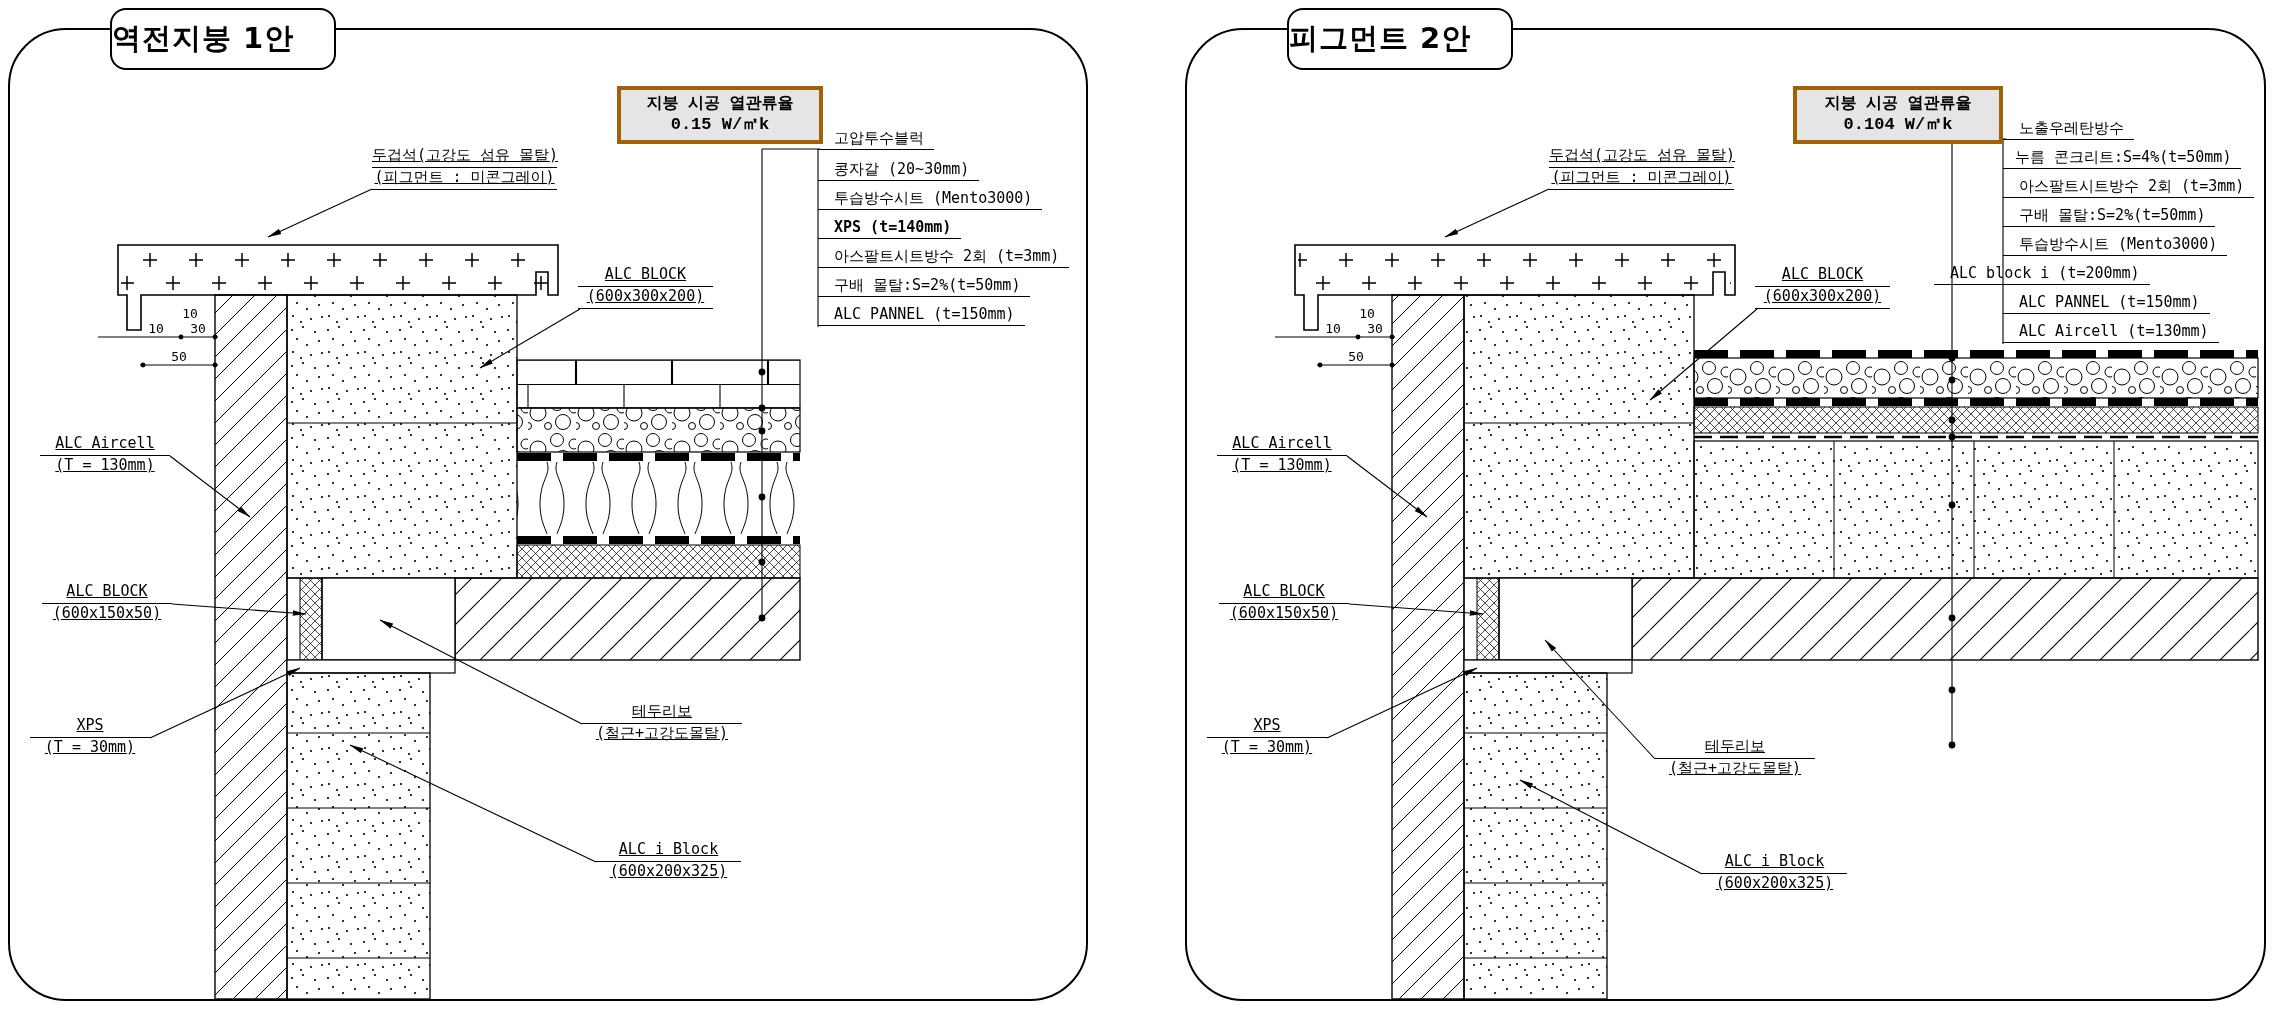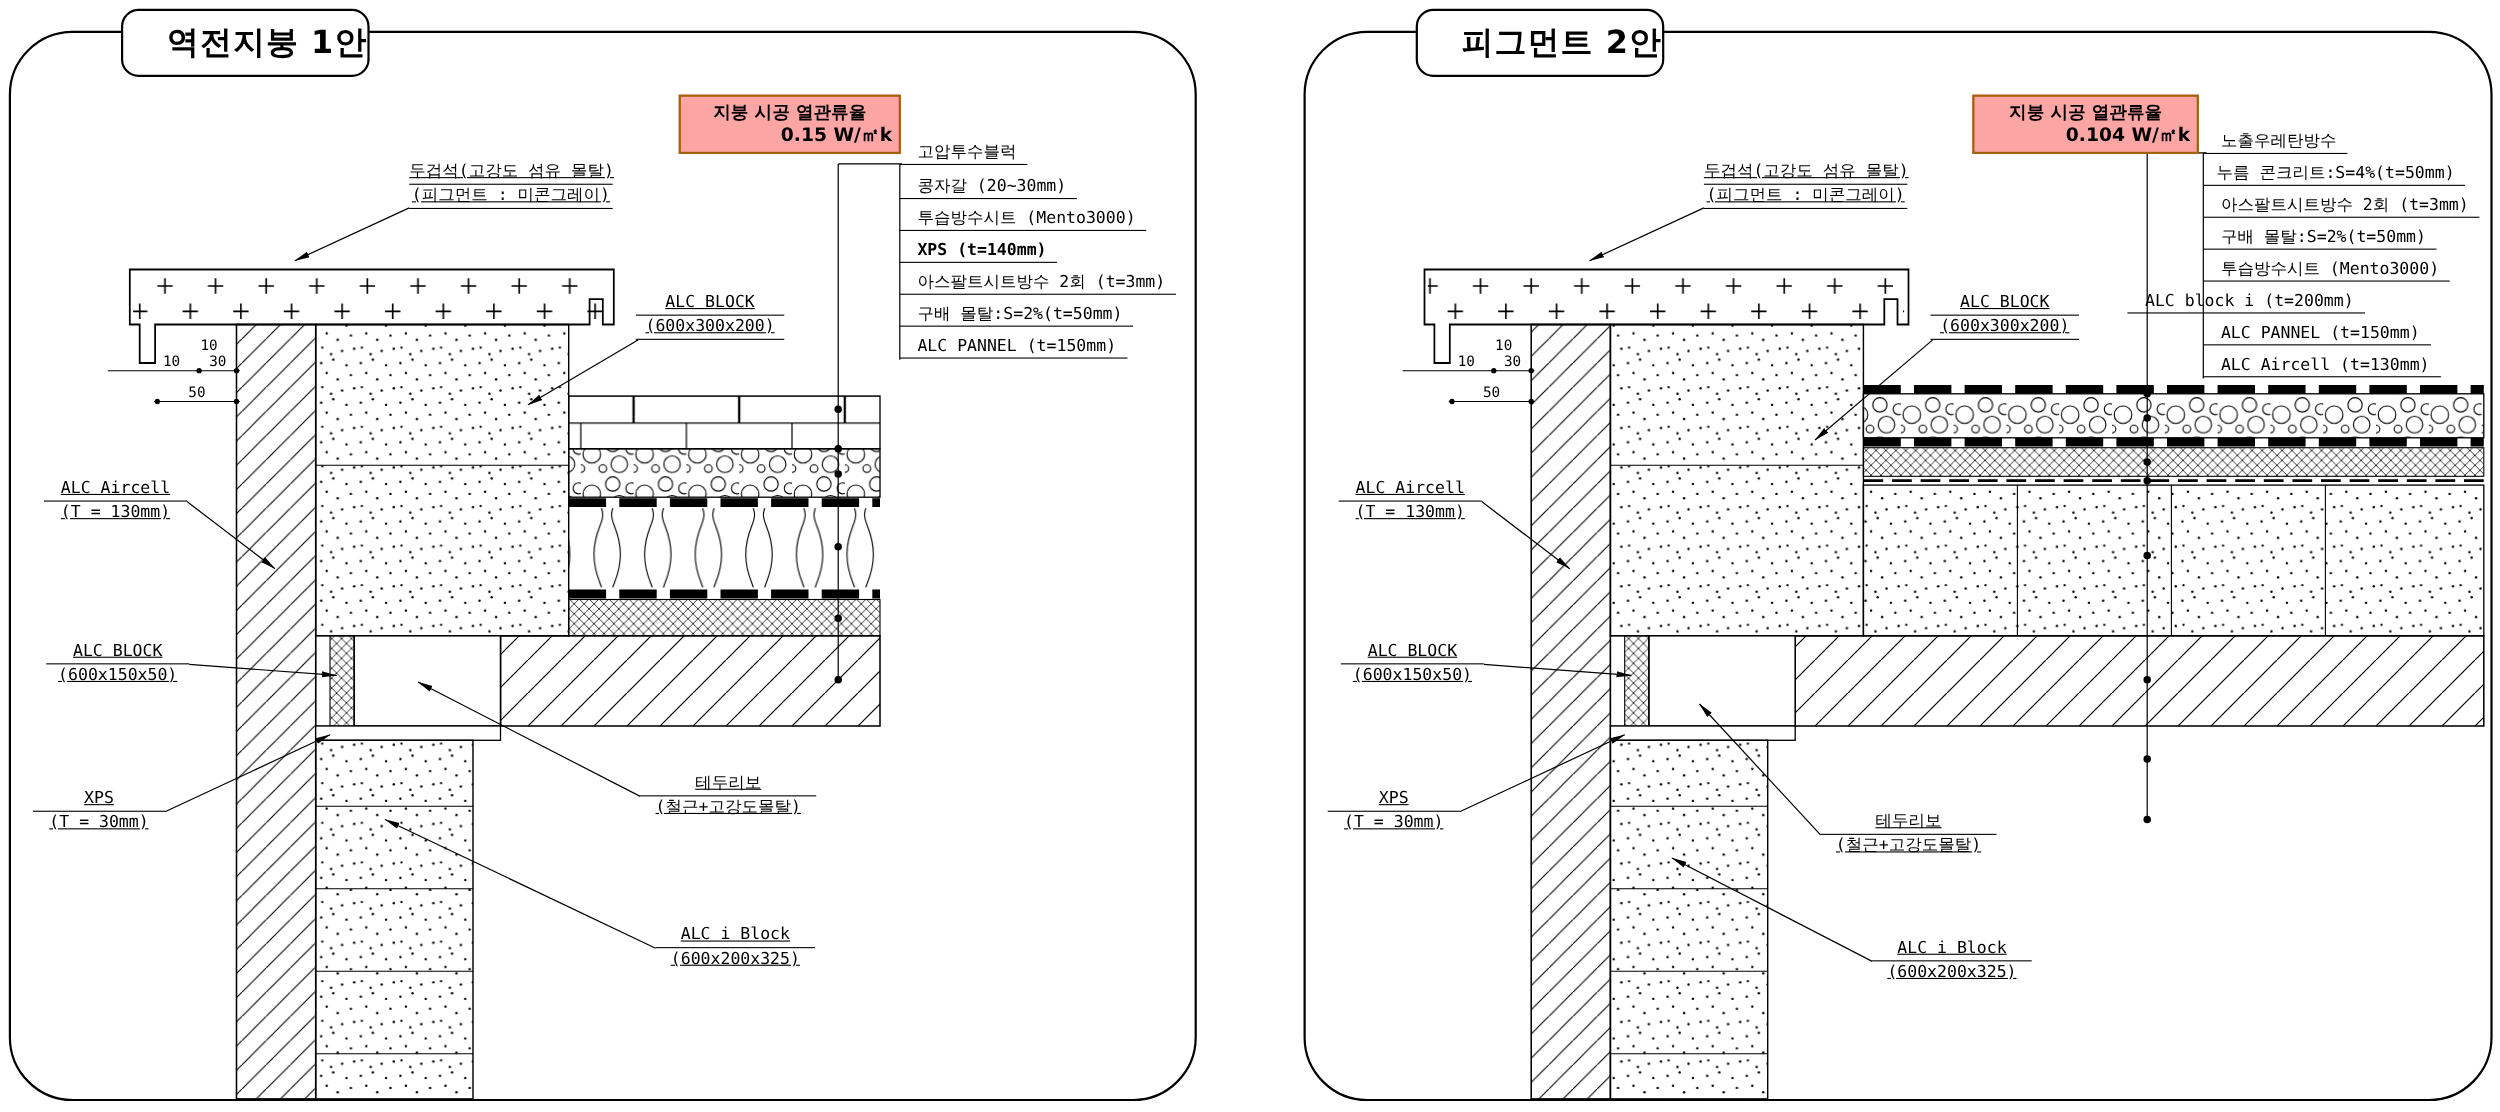--- a/index.html
+++ b/index.html
@@ -8,7 +8,7 @@
   svg{position:absolute;left:0;top:0;z-index:1;}
   .panel{position:absolute;border:2.2px solid #000;border-radius:58px;z-index:0;background:#fff;}
   .titlebox{position:absolute;z-index:3;border:2.2px solid #000;border-radius:16px;background:#fff;
-            display:flex;align-items:center;justify-content:flex-end;
+            display:flex;align-items:center;justify-content:flex-start;
             font-weight:bold;font-size:29px;letter-spacing:1px;}
   .tbox{position:absolute;z-index:2;border:2px solid #a16207;text-align:center;padding:4px 6px;background:#fca5a5;}
   .tbox .t1{font-weight:bold;font-size:16px;line-height:20px;}

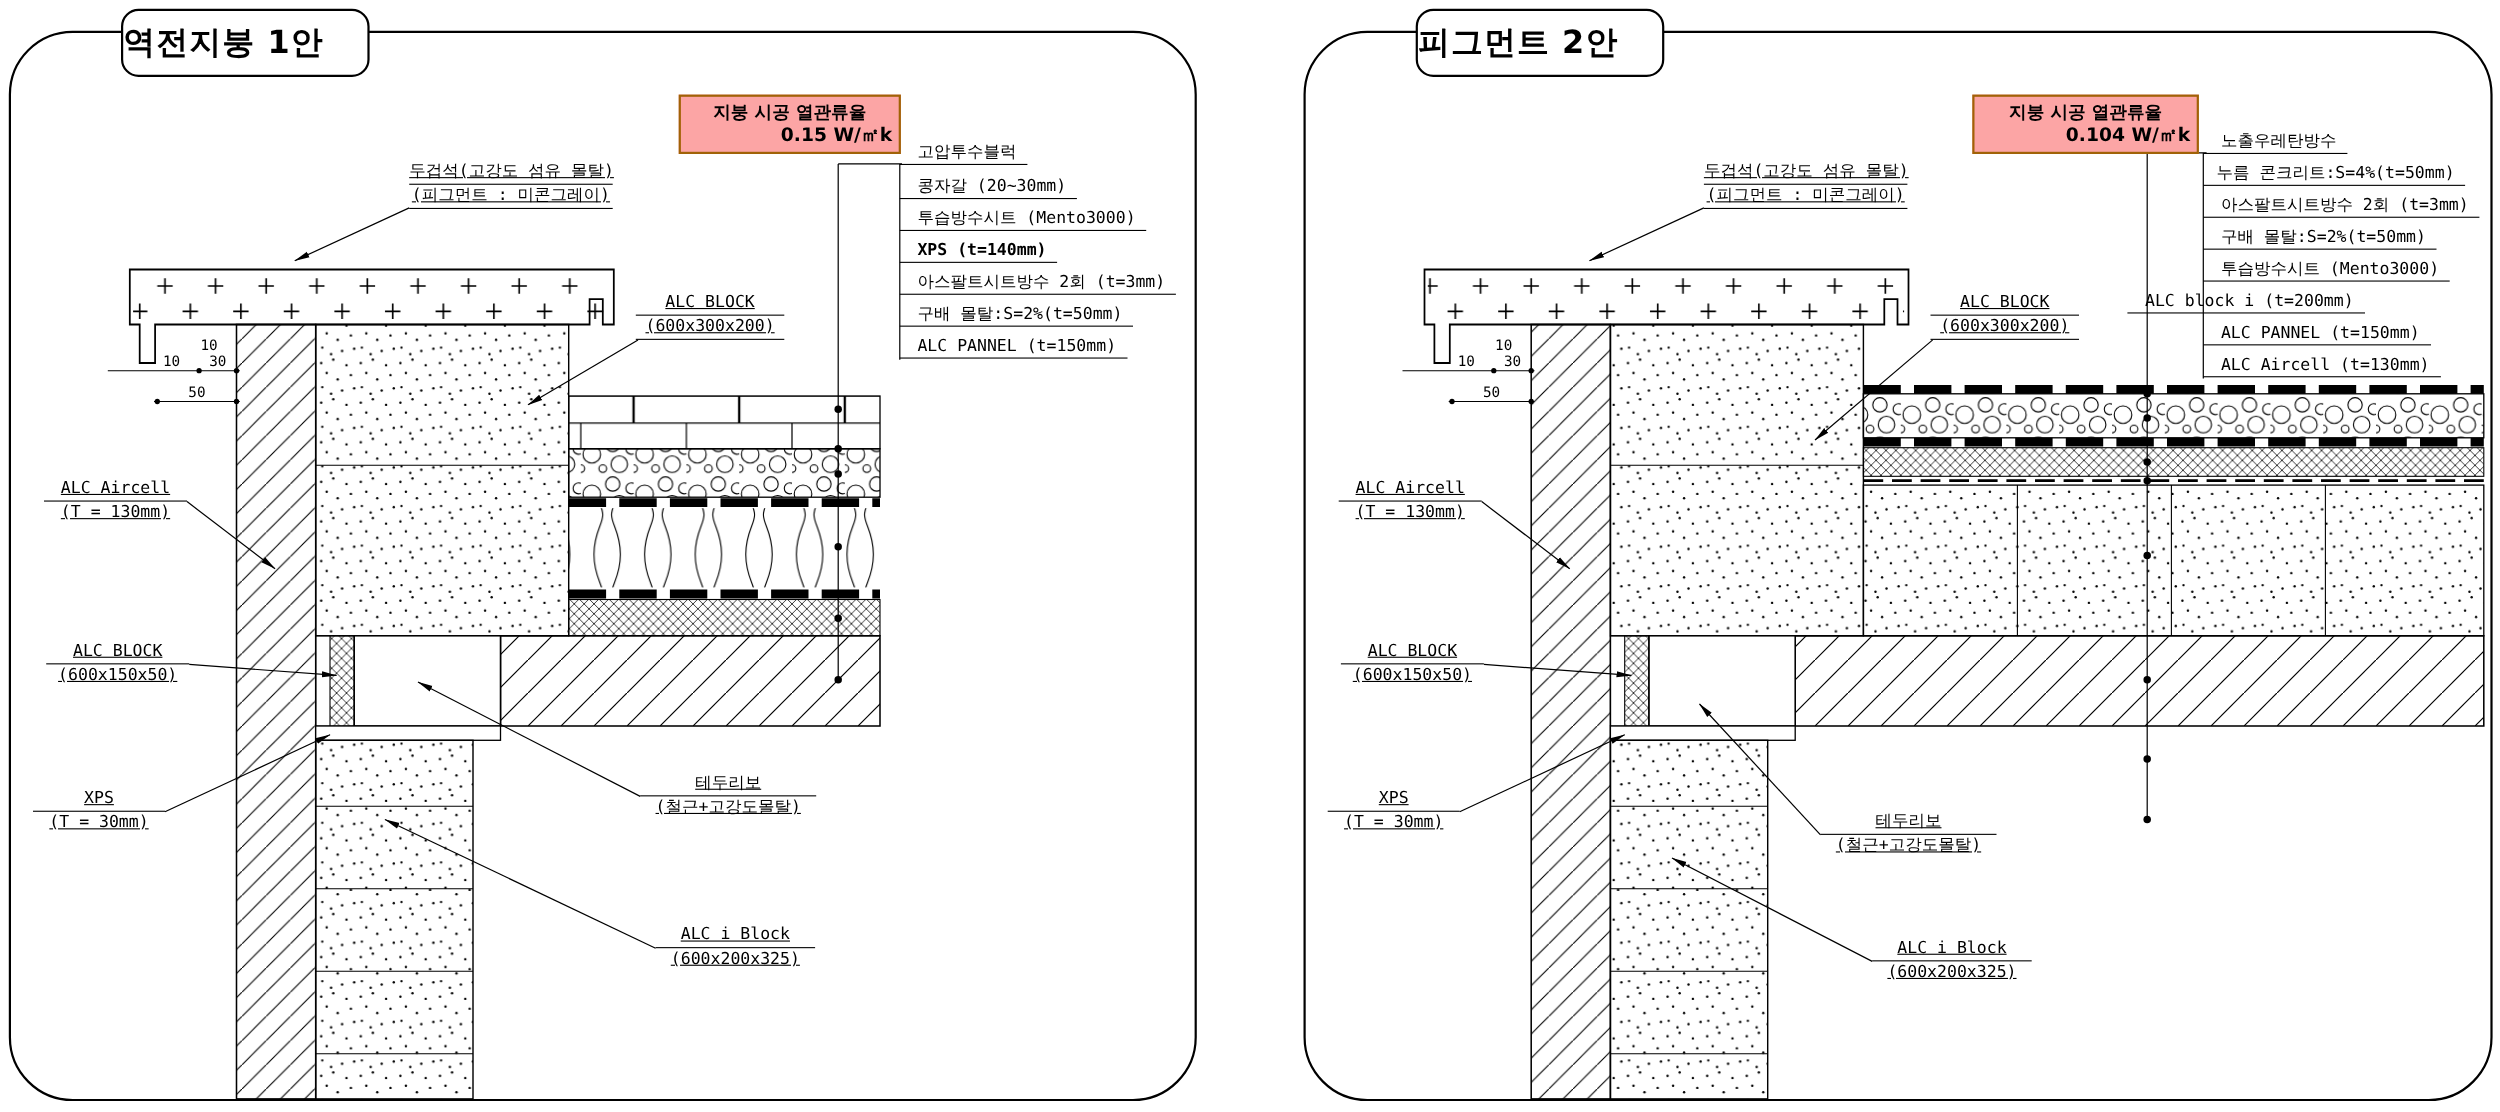--- a/index.html
+++ b/index.html
@@ -10,7 +10,7 @@
   .titlebox{position:absolute;z-index:3;border:2.2px solid #000;border-radius:16px;background:#fff;
             display:flex;align-items:center;justify-content:flex-start;
             font-weight:bold;font-size:29px;letter-spacing:1px;}
-  .tbox{position:absolute;z-index:2;border:2px solid #a16207;text-align:center;padding:4px 6px;background:#fca5a5;}
+  .tbox{position:absolute;z-index:2;border:4px solid #a16207;text-align:center;padding:4px 6px;background:#e5e5e5;font-family:Liberation Mono, monospace;}
   .tbox .t1{font-weight:bold;font-size:16px;line-height:20px;}
   .tbox .t2{font-weight:bold;font-size:17px;line-height:22px;text-align:right;}
   .crow{position:absolute;z-index:2;height:22px;line-height:22px;border-bottom:1.4px solid #000;

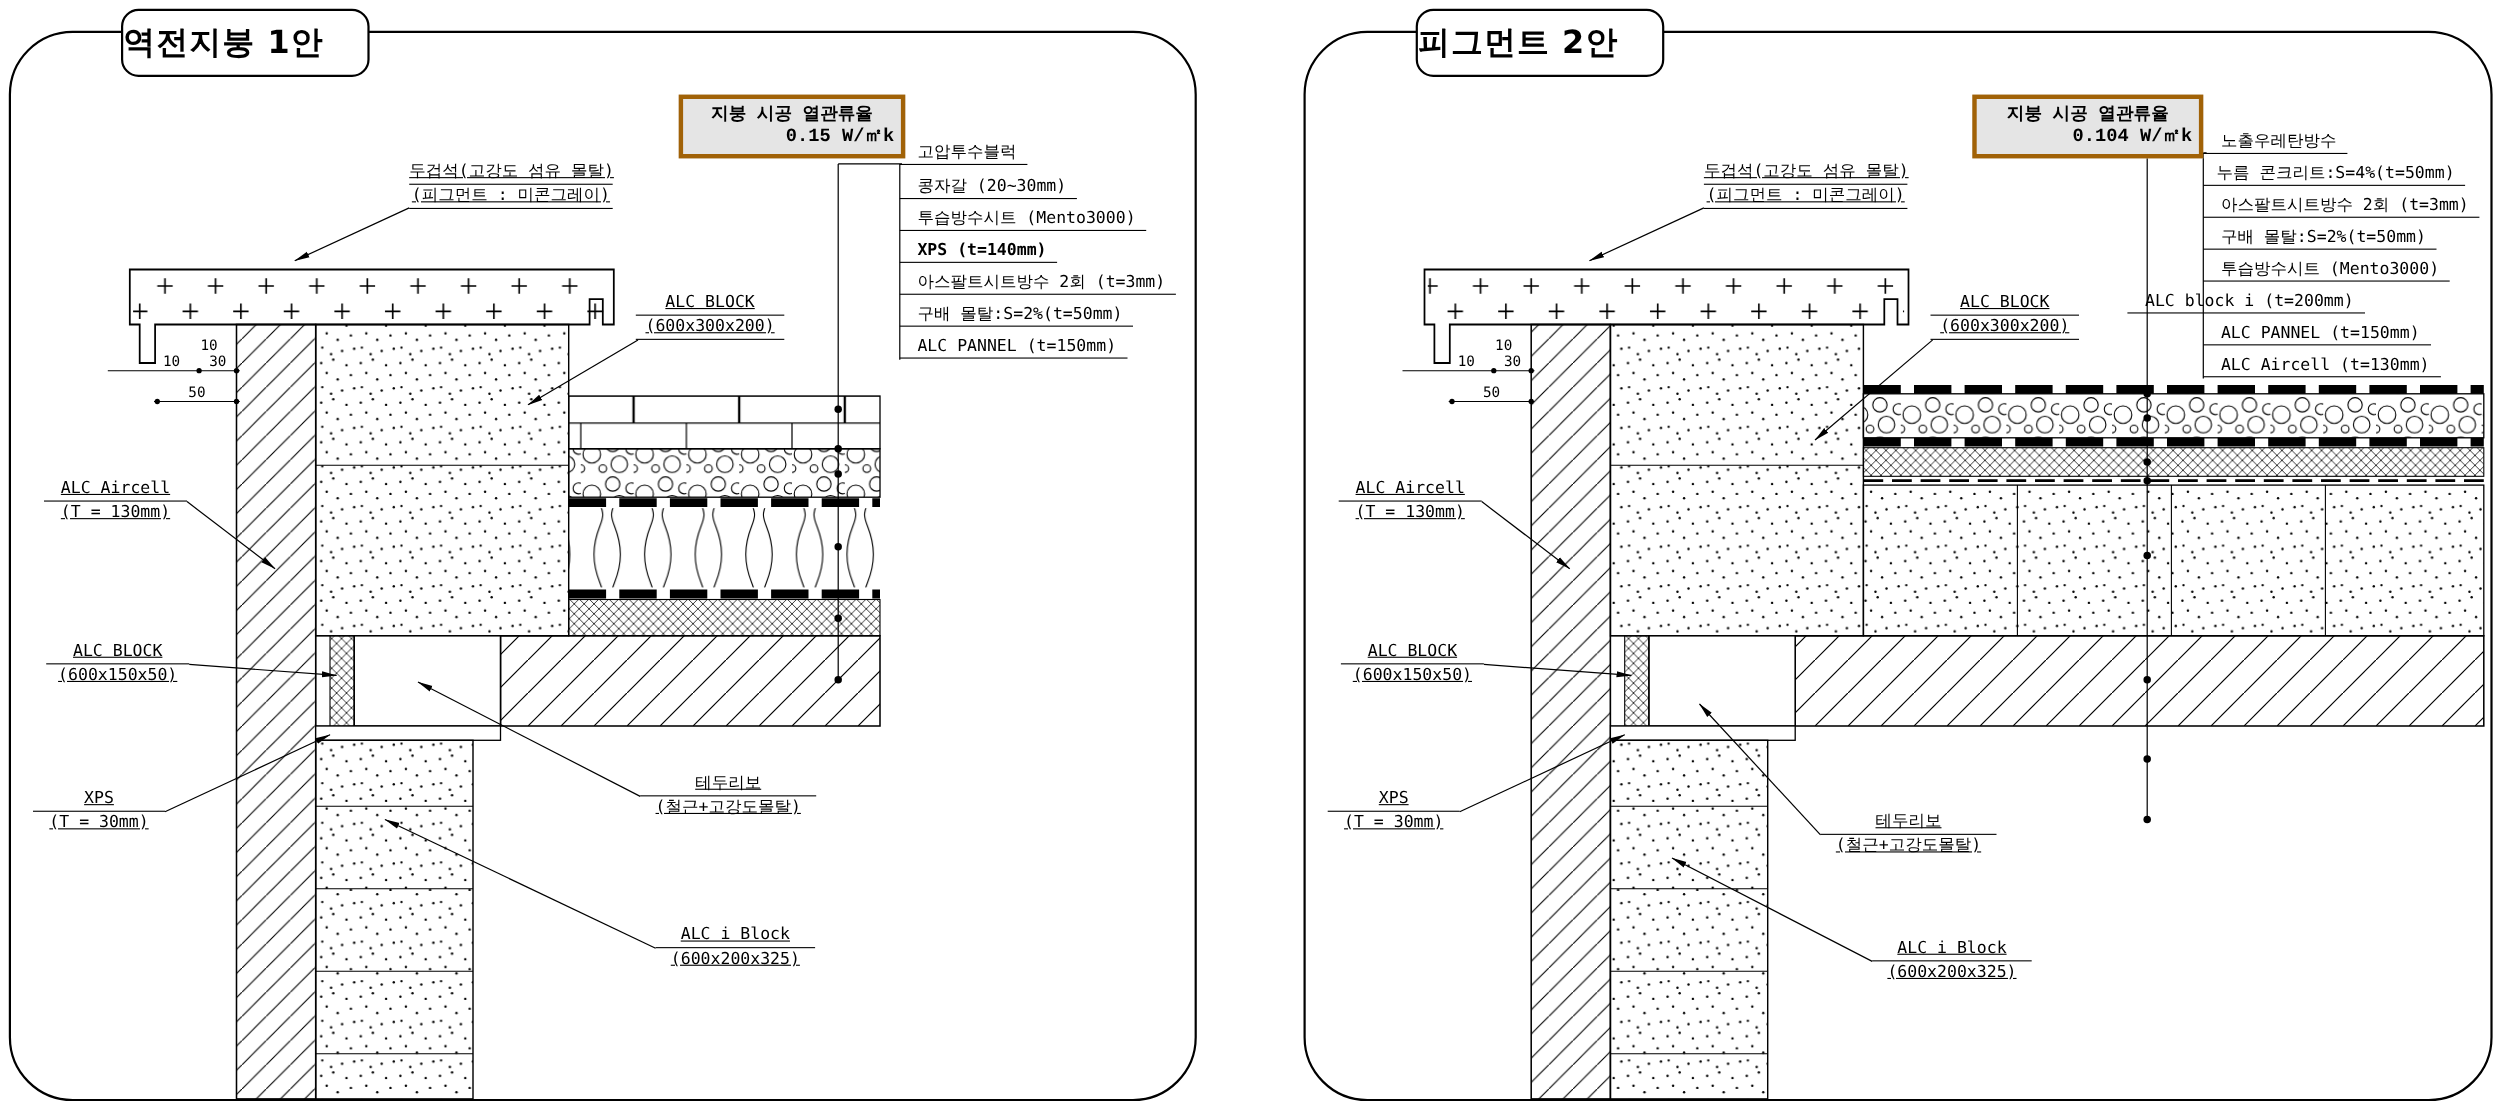--- a/index.html
+++ b/index.html
@@ -12,7 +12,7 @@
             font-weight:bold;font-size:29px;letter-spacing:1px;}
   .tbox{position:absolute;z-index:2;border:4px solid #a16207;text-align:center;padding:4px 6px;background:#e5e5e5;font-family:Liberation Mono, monospace;}
   .tbox .t1{font-weight:bold;font-size:16px;line-height:20px;}
-  .tbox .t2{font-weight:bold;font-size:17px;line-height:22px;text-align:right;}
+  .tbox .t2{font-weight:bold;font-size:17px;line-height:22px;}
   .crow{position:absolute;z-index:2;height:22px;line-height:22px;border-bottom:1.4px solid #000;
         padding:0 10px 0 16px;white-space:nowrap;
         font-family:"DejaVu Sans Mono","DejaVu Sans",monospace;font-size:15px;}

